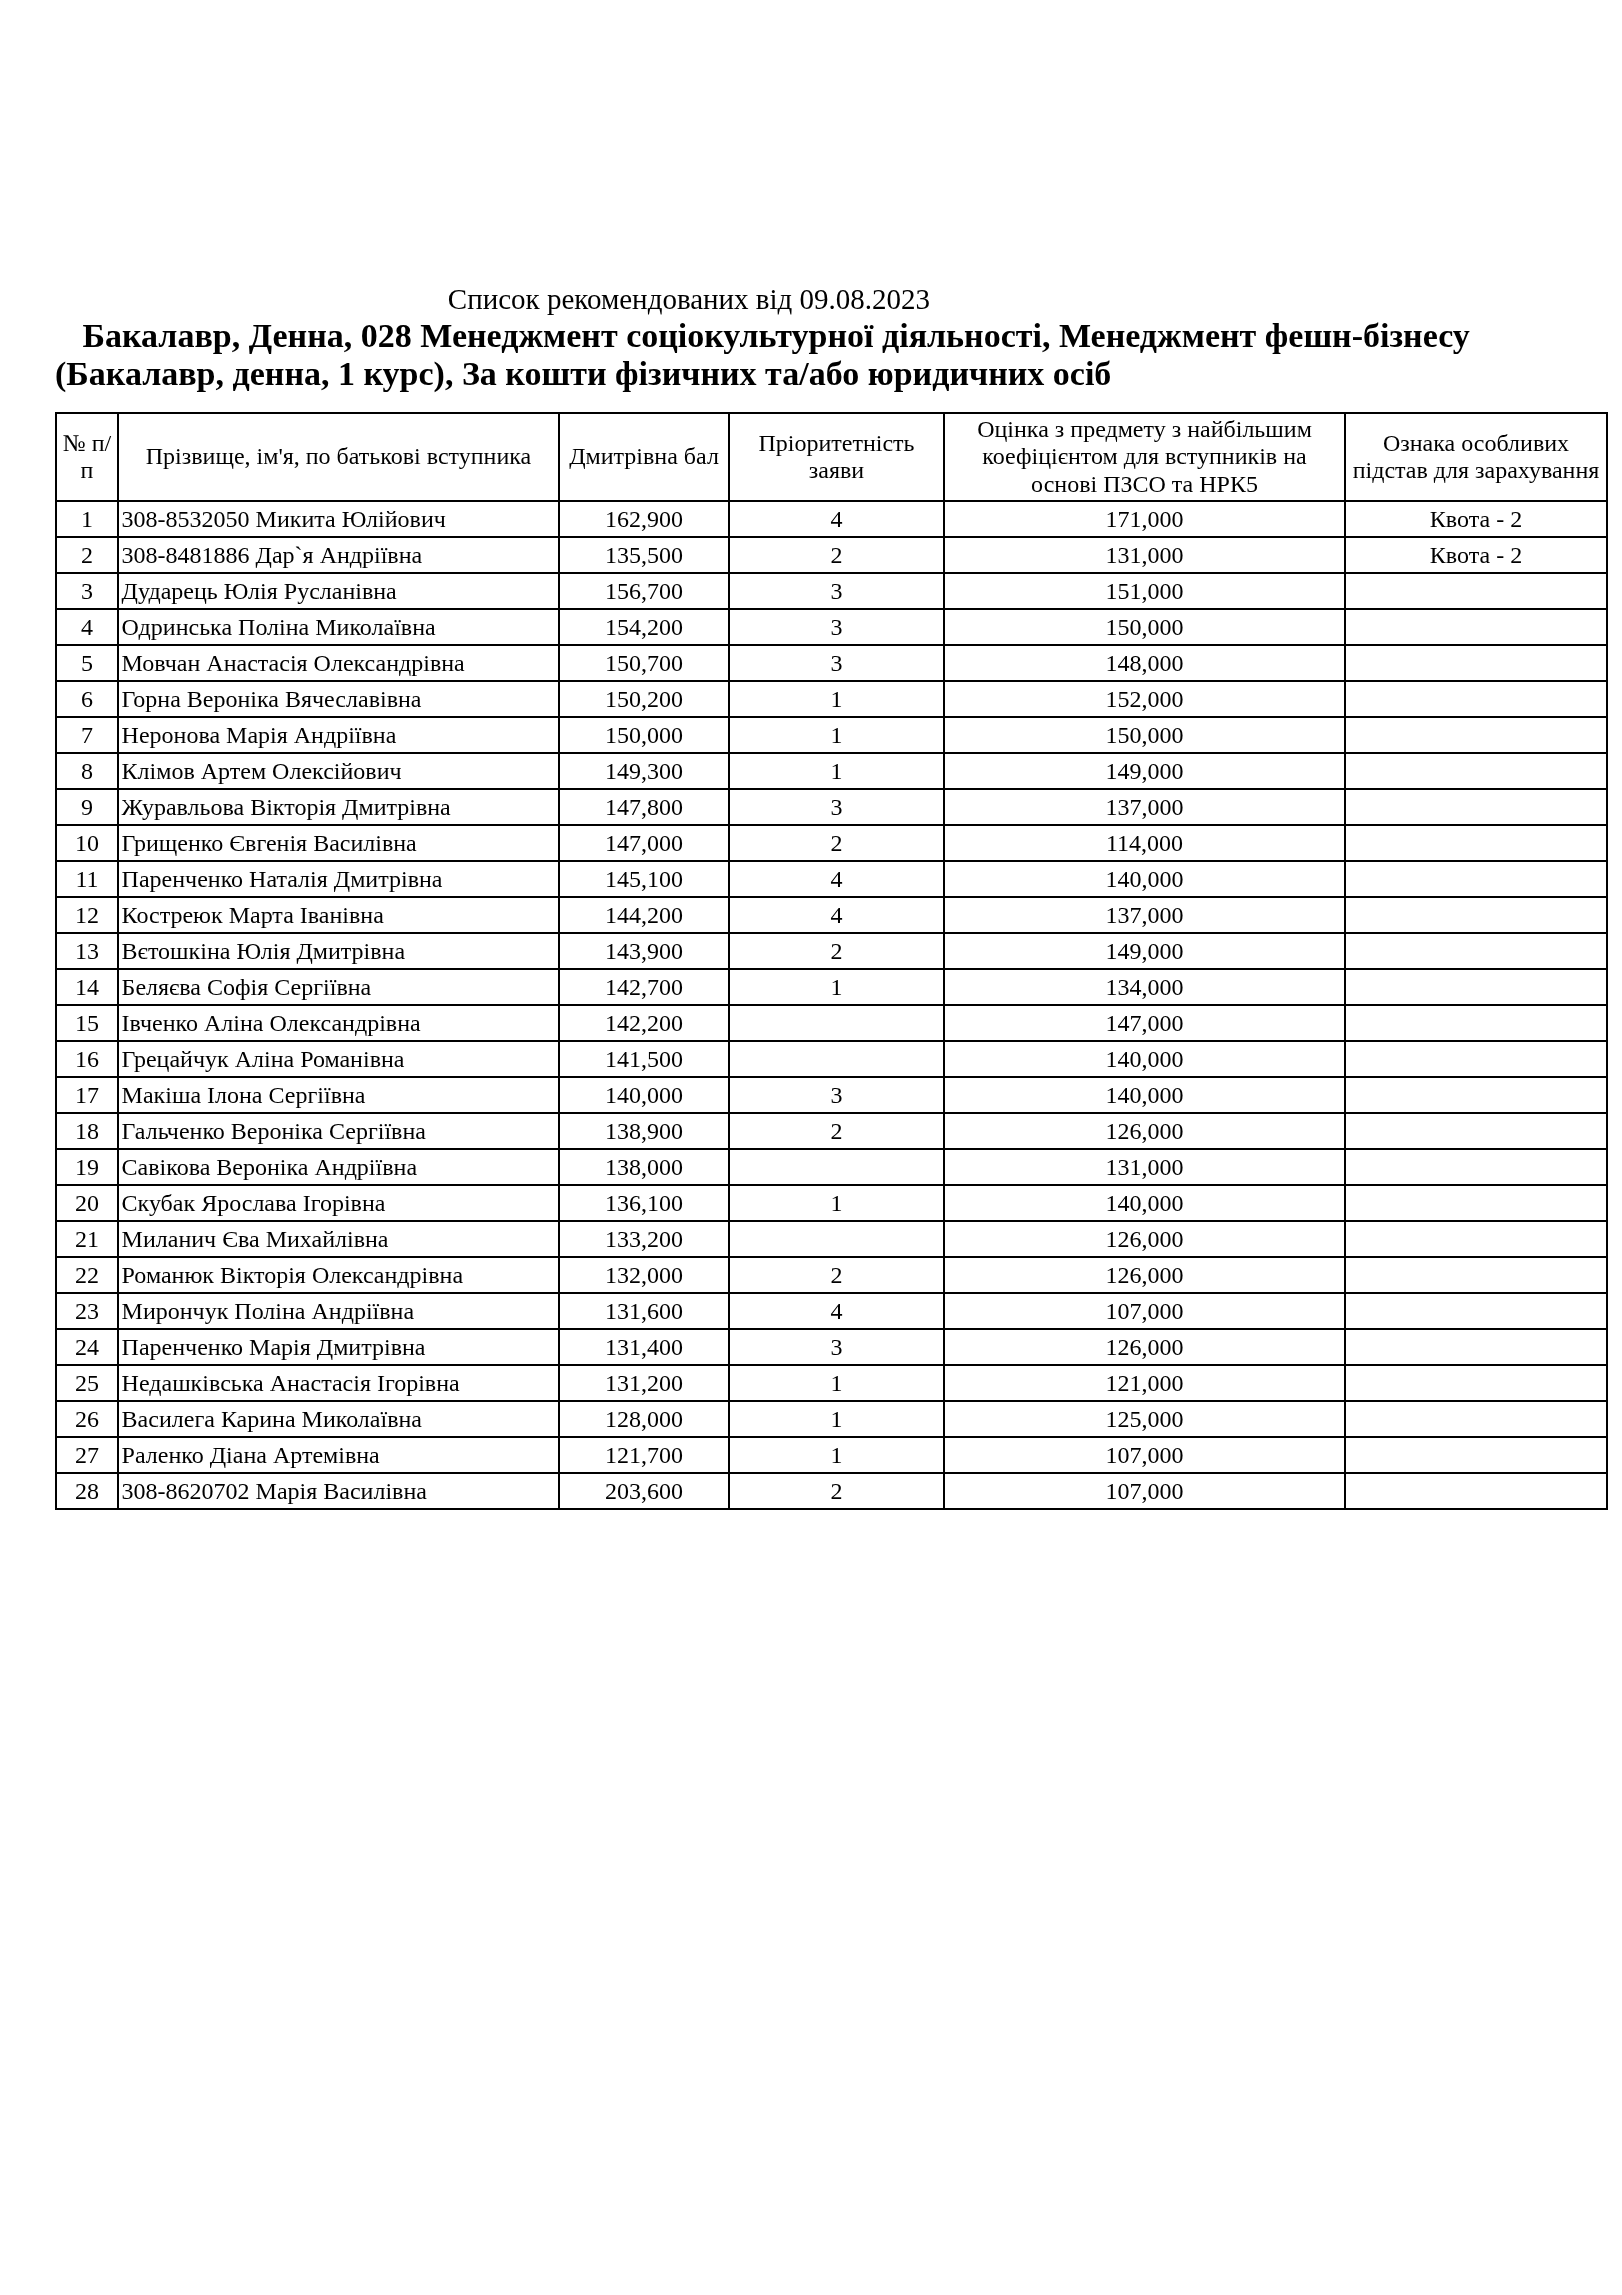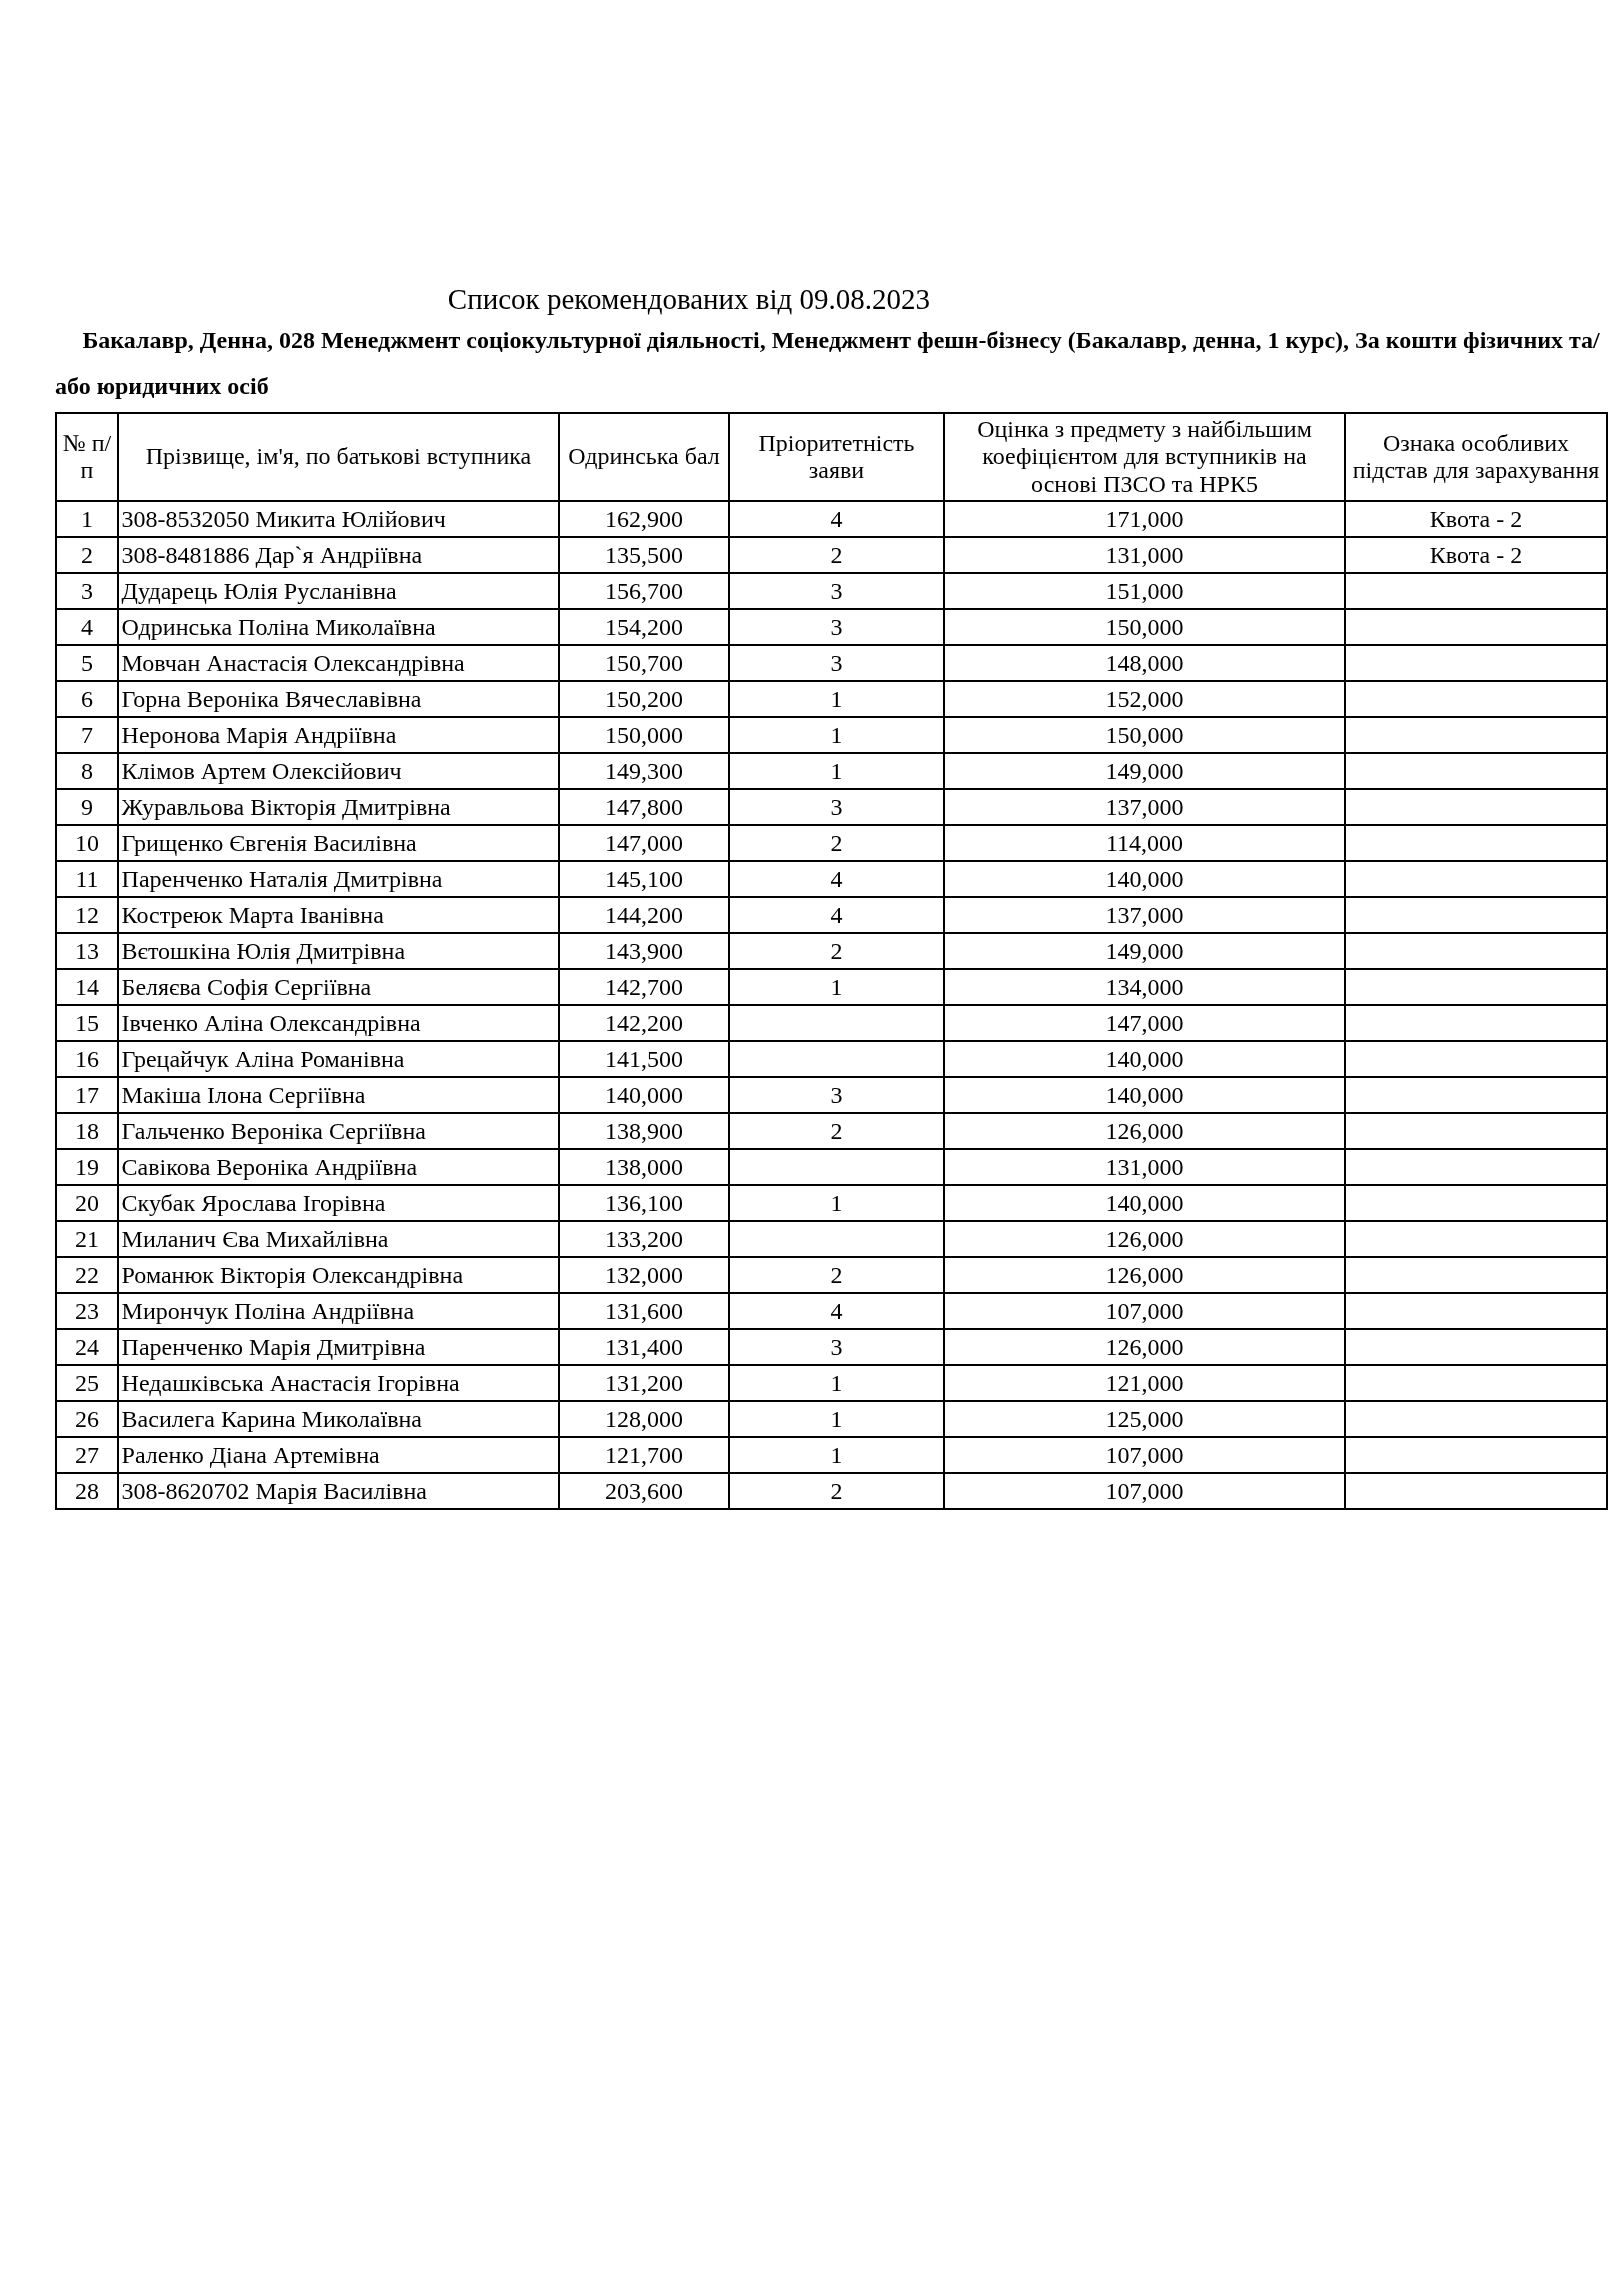--- a/index.html
+++ b/index.html
@@ -10,7 +10,7 @@
   }
   .subtitle {
     position: absolute; left: 55px; width: 1557px; top: 317px;
-    font-size: 24px; font-weight: bold; line-height: 46px; text-indent: 27.5px;
+    font-size: 34px; font-weight: bold; line-height: 38px; text-indent: 27.5px;
   }
   table.list {
     position: absolute; left: 55px; top: 412px;

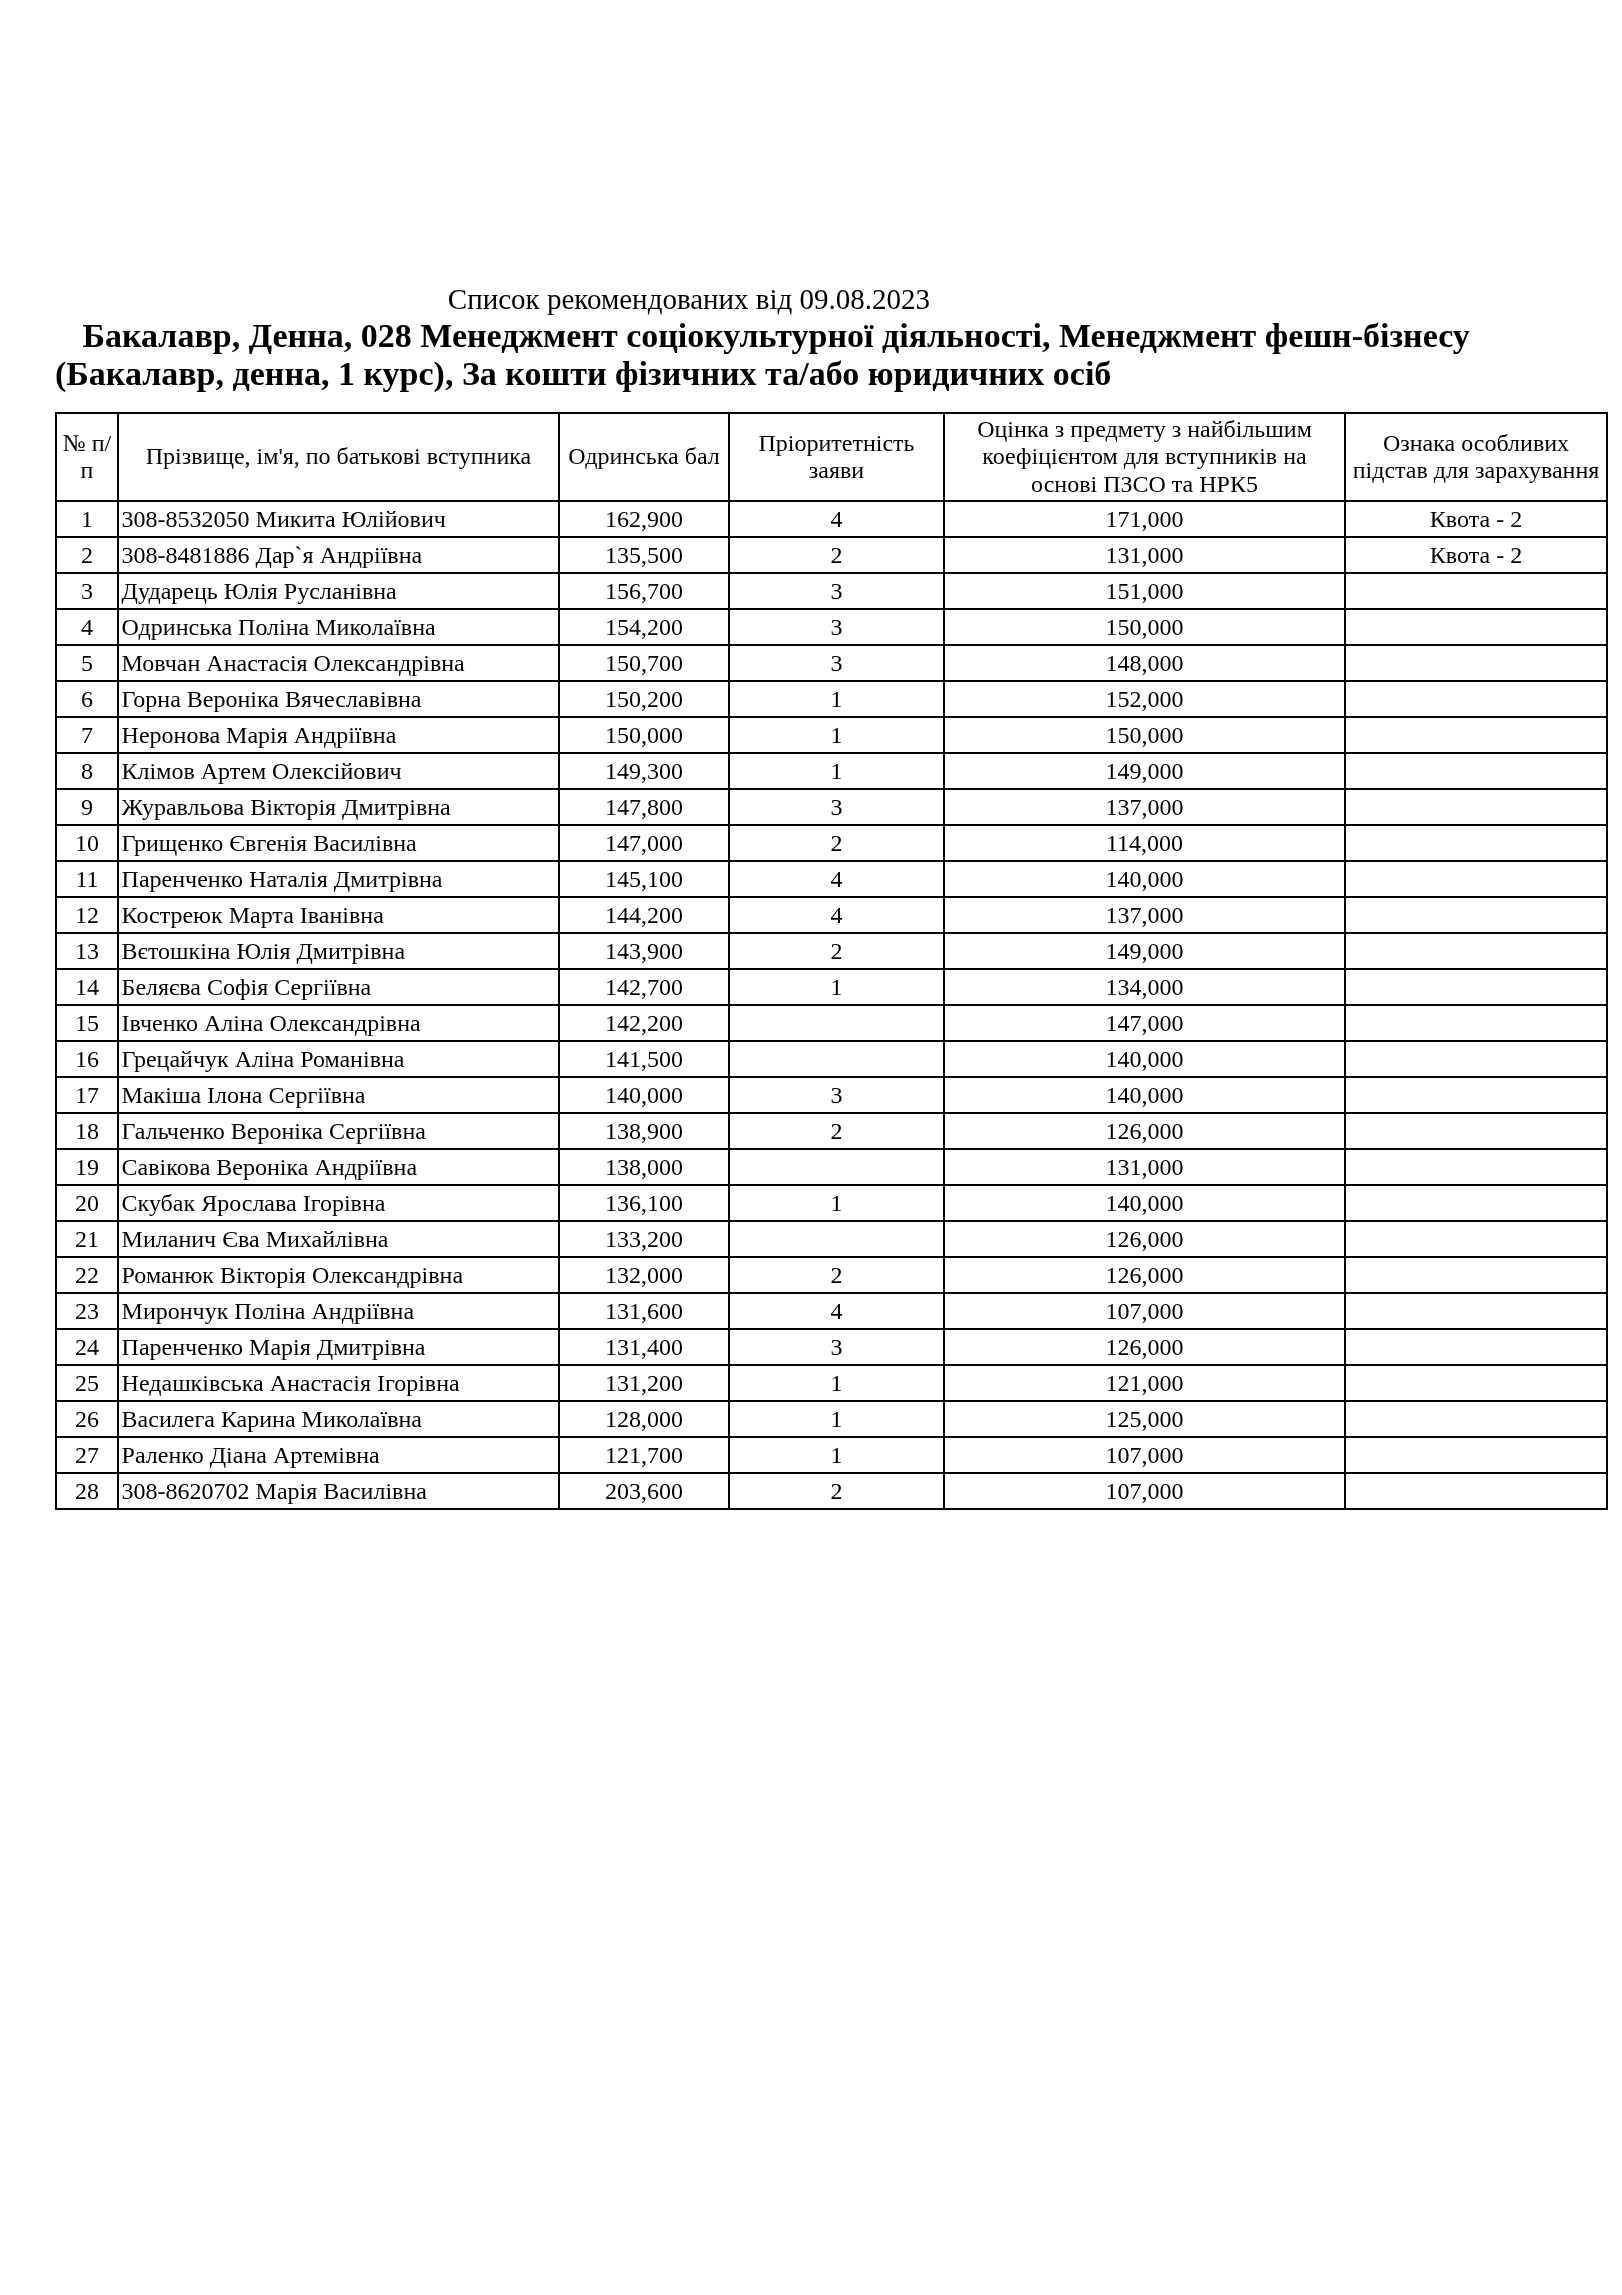--- a/index.html
+++ b/index.html
@@ -53,7 +53,7 @@
     <tr>
       <th>№ п/п</th>
       <th class="name-h">Прізвище, ім'я, по батькові вступника</th>
-      <th>Одринська бал</th>
+      <th>Дмитрівна бал</th>
       <th>Пріоритетність заяви</th>
       <th>Оцінка з предмету з найбільшим коефіцієнтом для вступників на основі ПЗСО та НРК5</th>
       <th>Ознака особливих підстав для зарахування</th>

